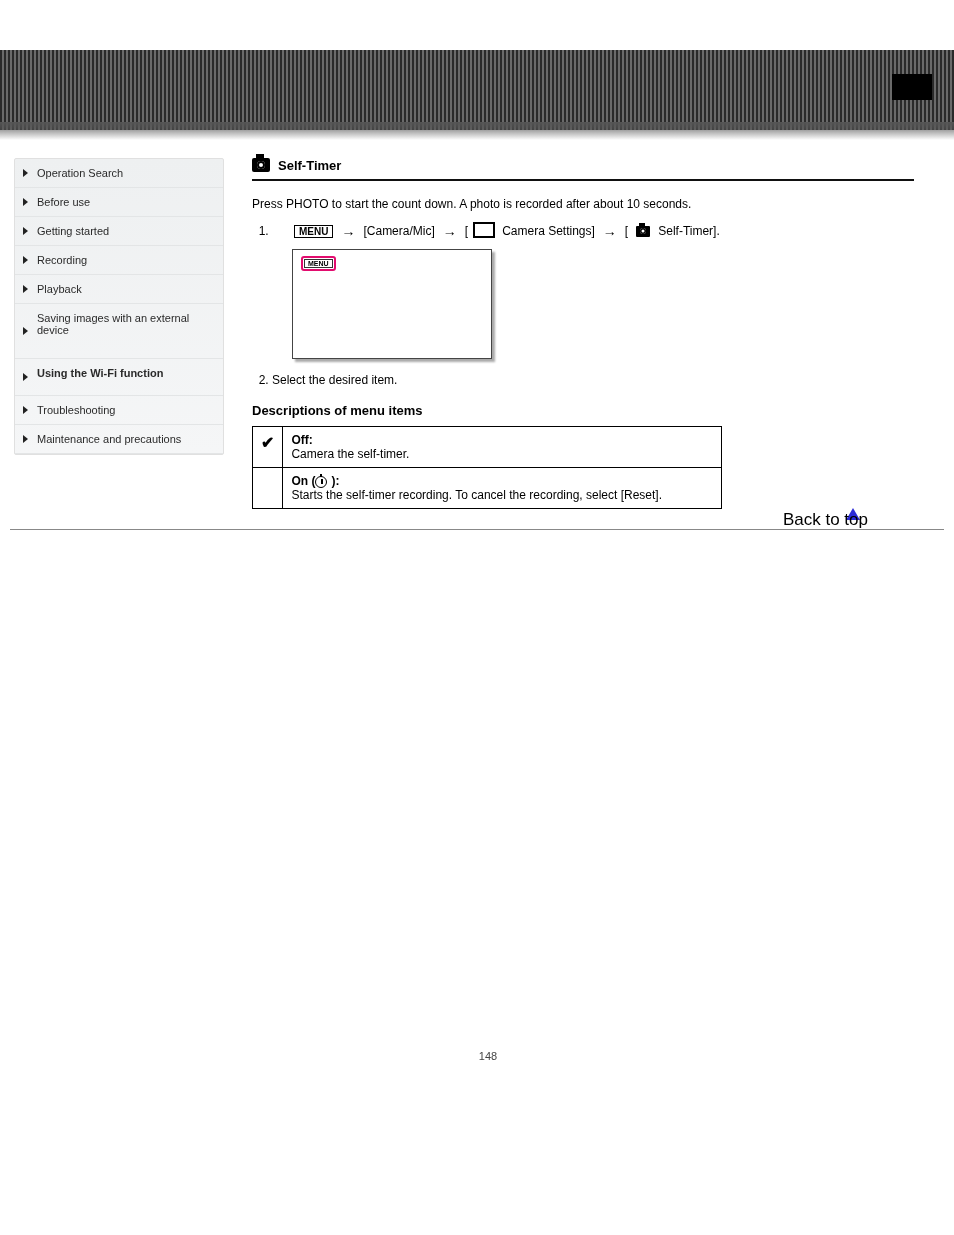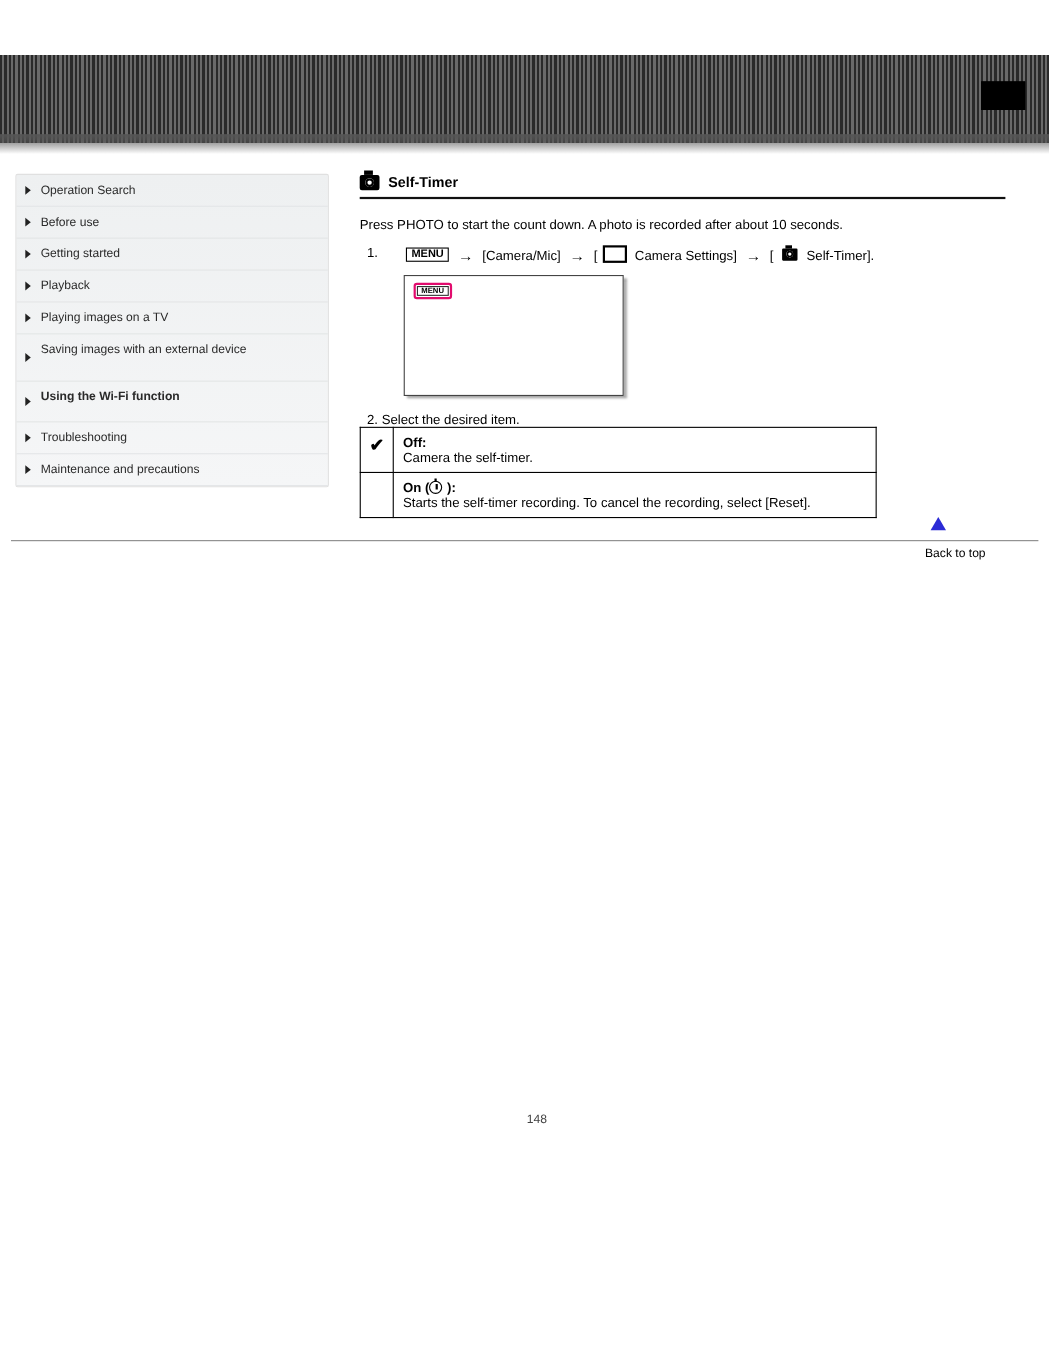--- a/index.html
+++ b/index.html
@@ -35,7 +35,7 @@
     gap: 28px;
   }
   .sidebar {
-    width: 285px;
+    width: 210px;
     background: linear-gradient(#eef0f1, #f5f6f7);
     border: 1px solid #e0e0e0;
     border-radius: 2px;

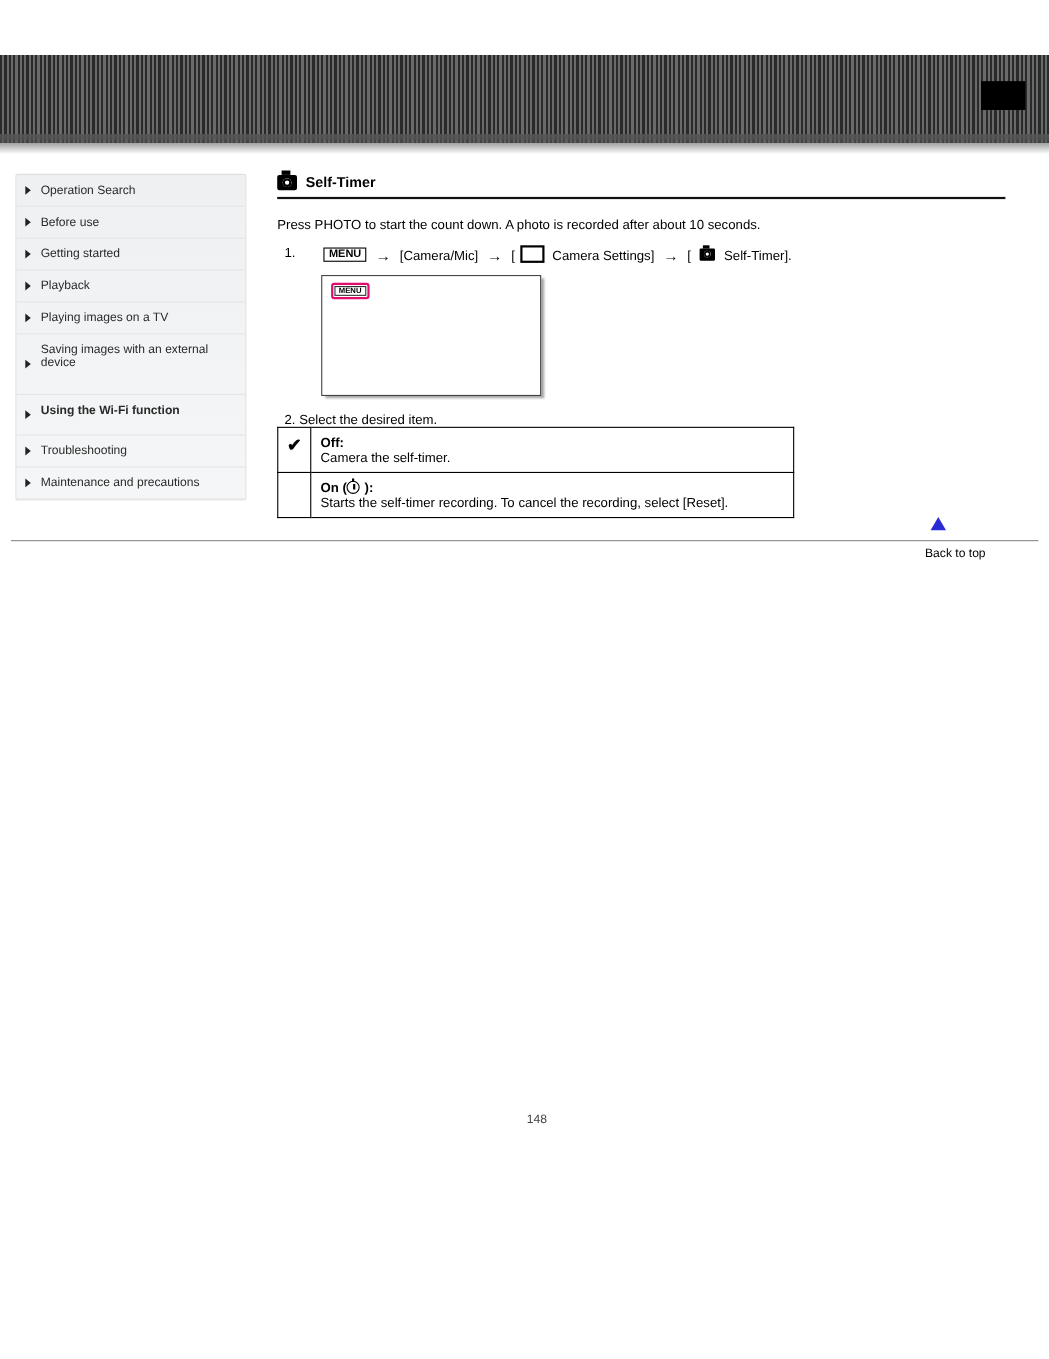--- a/index.html
+++ b/index.html
@@ -80,7 +80,6 @@
   }
   .section-head {
     display: flex;
-    align-items: center;
     gap: 8px;
     border-bottom: 2px solid #111;
     padding-bottom: 6px;

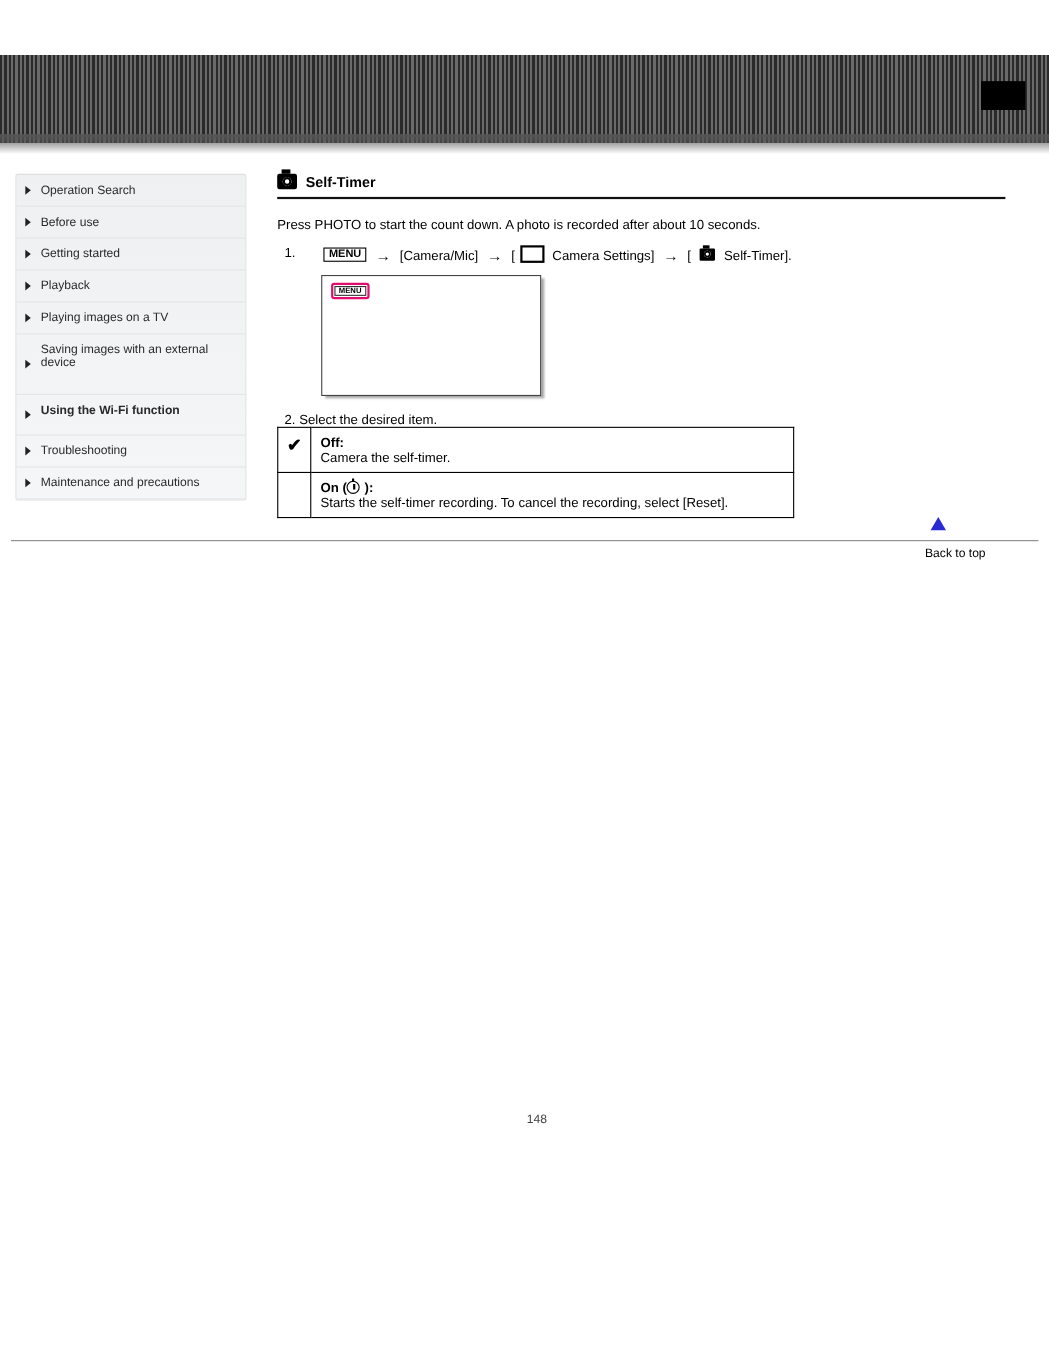--- a/index.html
+++ b/index.html
@@ -261,6 +261,10 @@
       <div class="sidebar-item">
           <span class="caret"></span>
           <span>Getting started</span>
+        </div>
+      <div class="sidebar-item">
+          <span class="caret"></span>
+          <span>Recording</span>
         </div>
       <div class="sidebar-item">
           <span class="caret"></span>

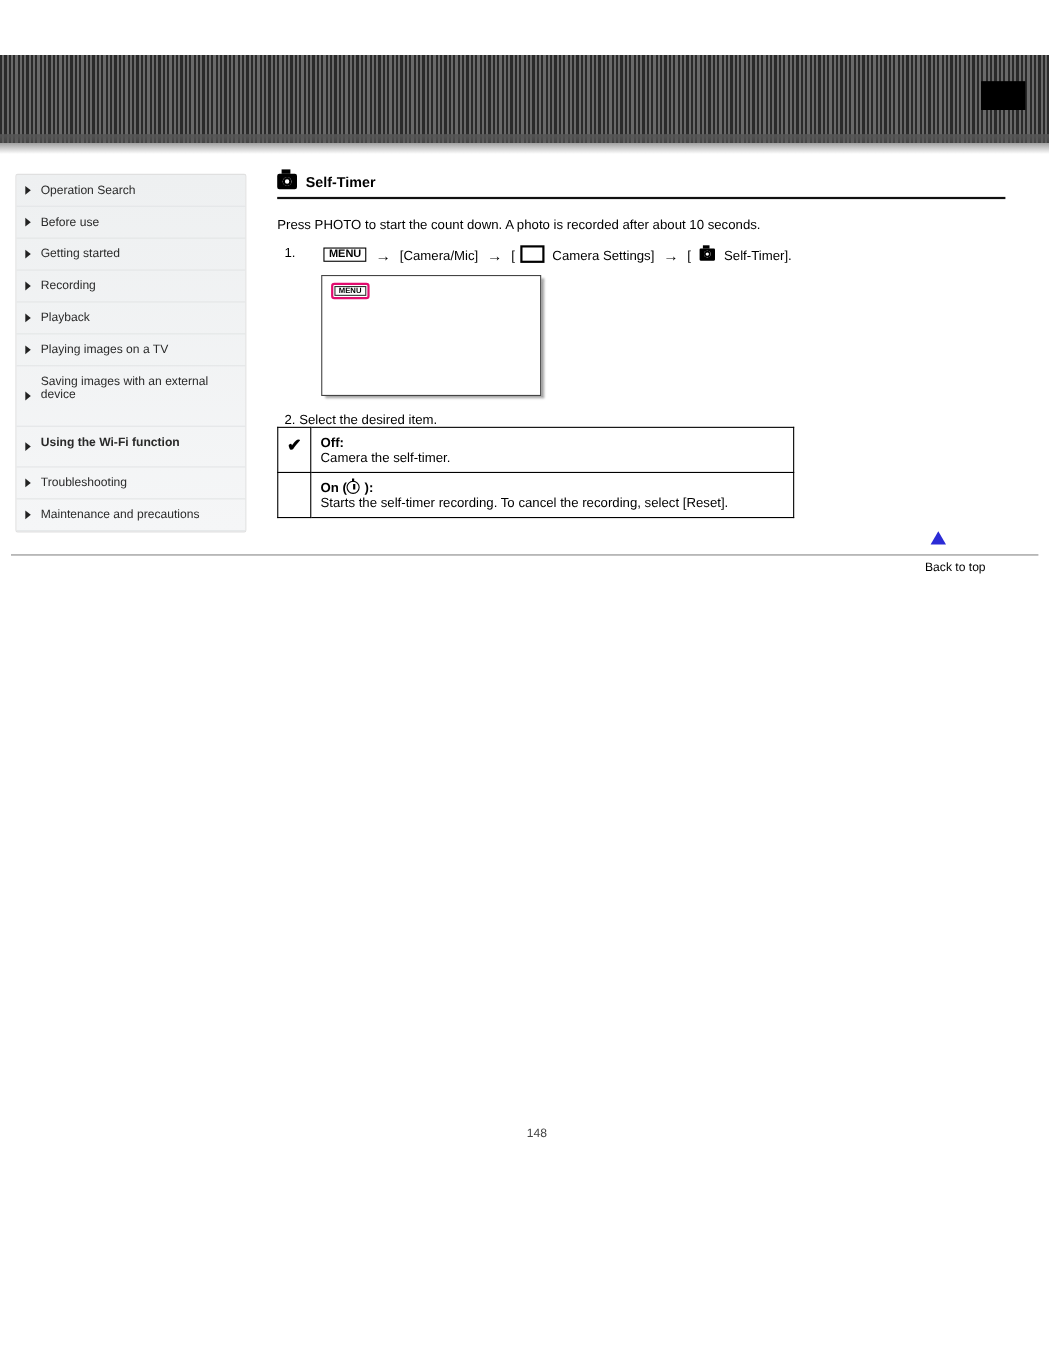--- a/index.html
+++ b/index.html
@@ -269,10 +269,6 @@
       <div class="sidebar-item">
           <span class="caret"></span>
           <span>Playback</span>
-        </div>
-      <div class="sidebar-item">
-          <span class="caret"></span>
-          <span>Playing images on a TV</span>
         </div>
       <div class="sidebar-item tall1">
           <span class="caret"></span>

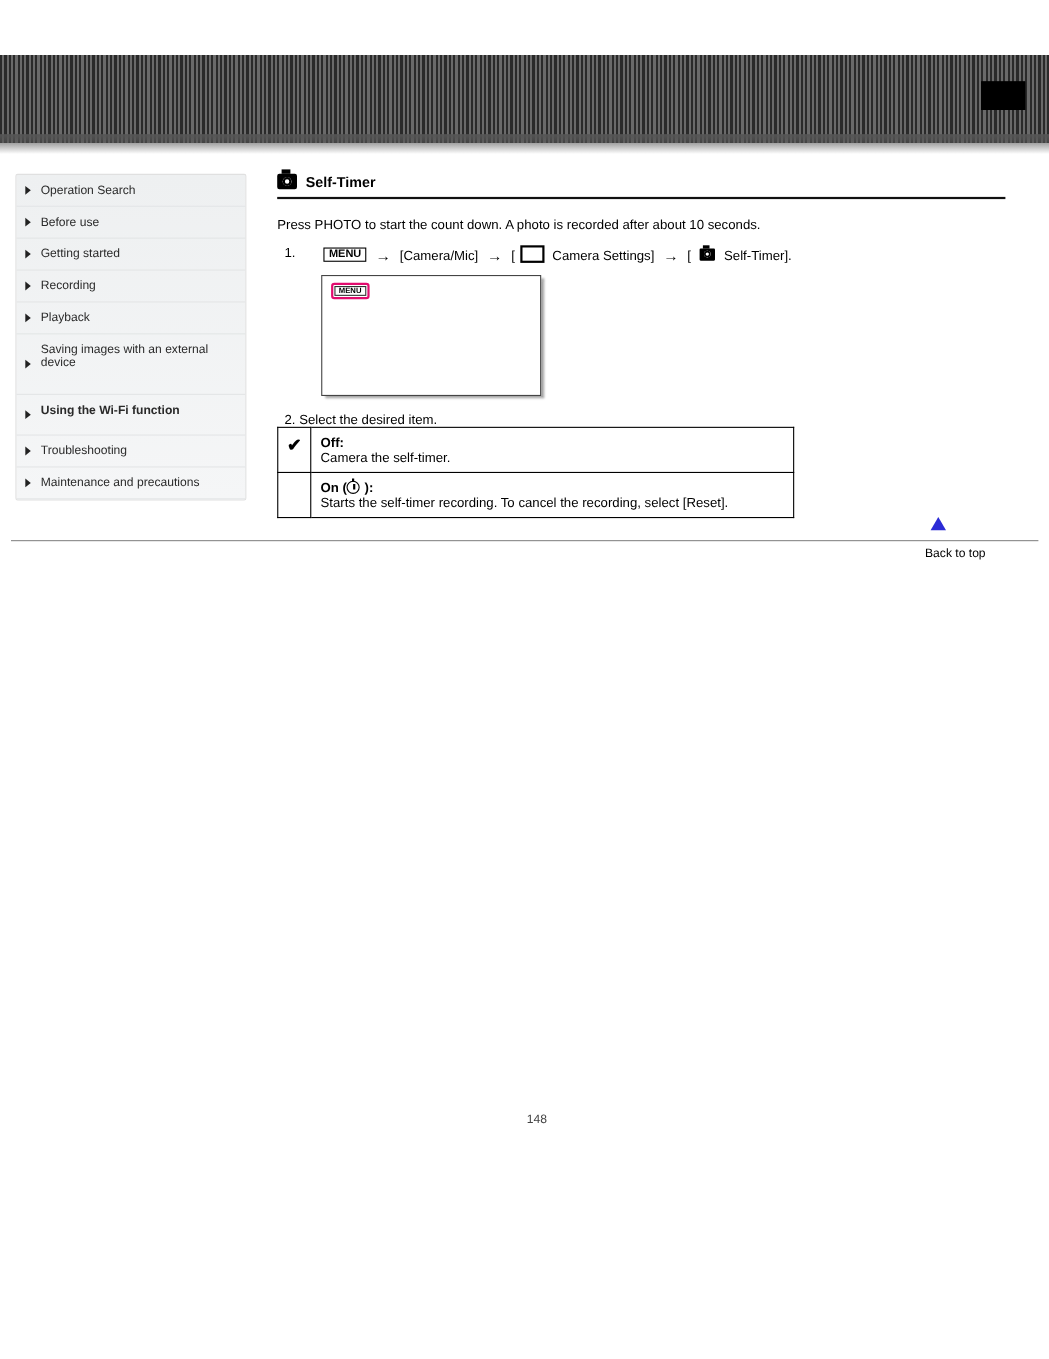--- a/index.html
+++ b/index.html
@@ -320,6 +320,7 @@
       <li>Select the desired item.</li>
     </ol>
 
+    <div class="subheader">Descriptions of menu items</div>
 
     <table class="opts">
       <tbody>

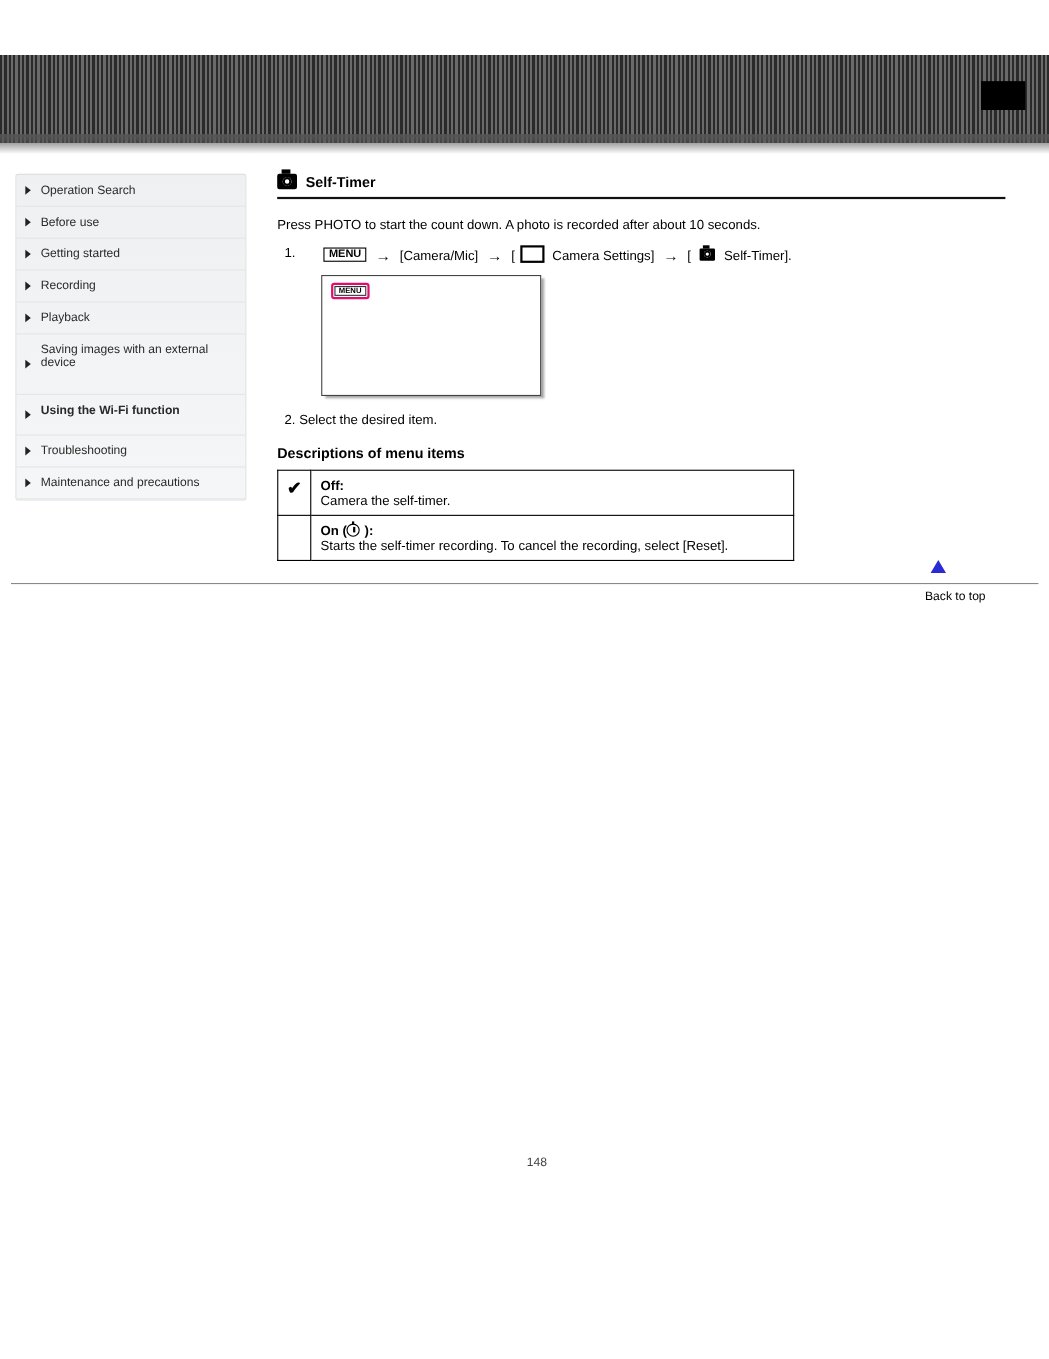--- a/index.html
+++ b/index.html
@@ -199,11 +199,10 @@
   }
   .backtop {
     position: absolute;
-    right: 48px;
+    right: 76px;
     top: -20px;
-    font-size: 11px;
+    font-size: 17px;
     color: #000;
-    margin-top: 25px;
   }
   .tri-up {
     position: absolute;

